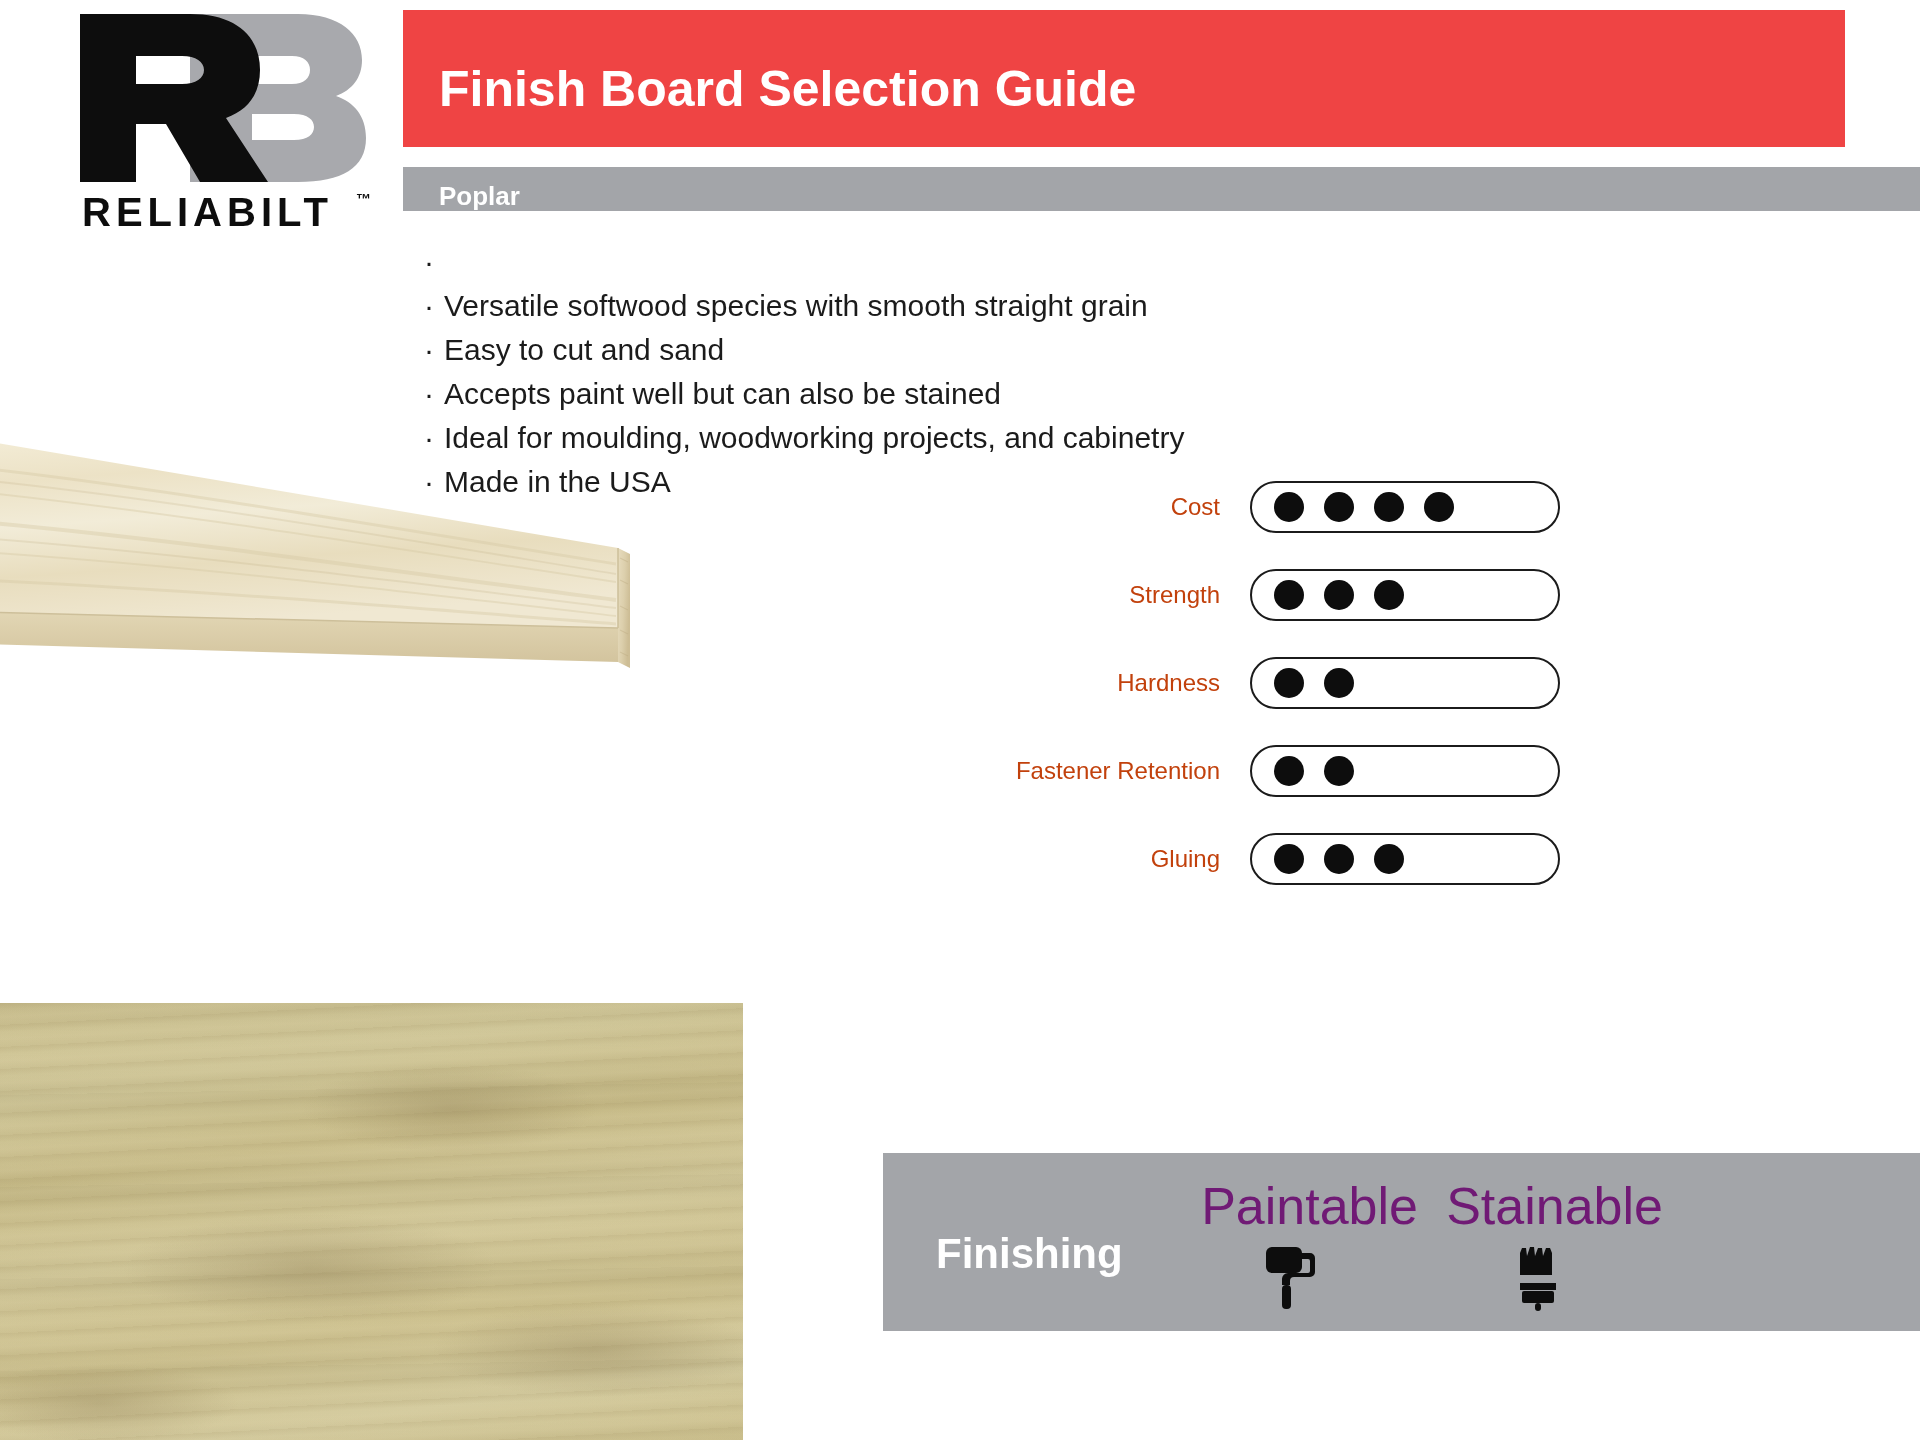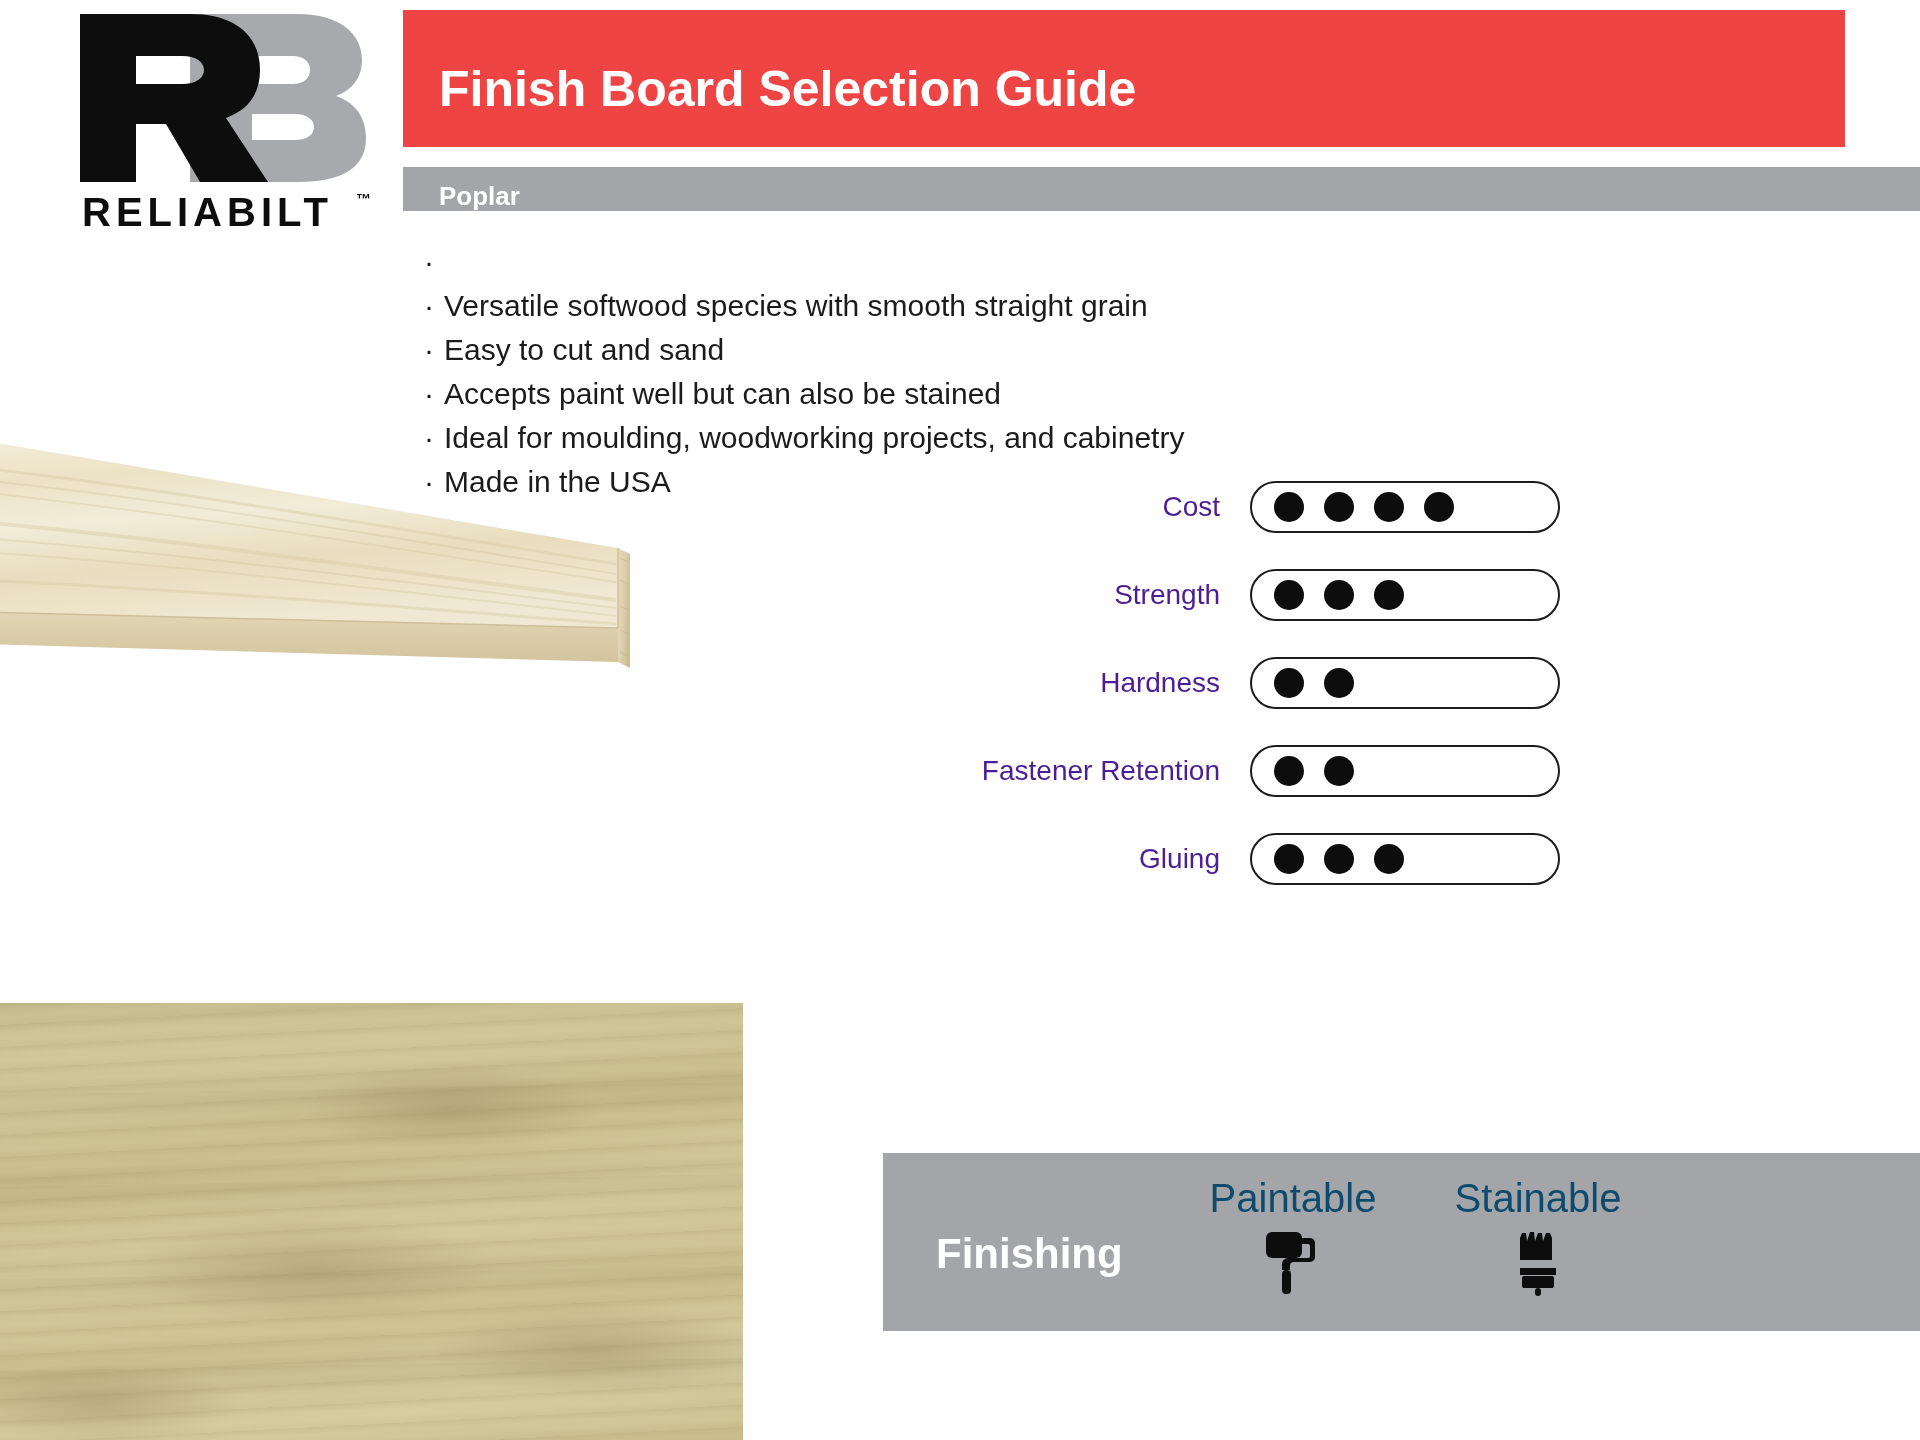--- a/index.html
+++ b/index.html
@@ -88,7 +88,7 @@
     height:74px;margin-bottom:14px;
   }
   .rating-label{
-    font-size:28px;color:#4c1d95;white-space:nowrap;
+    font-size:24px;color:#c2410c;white-space:nowrap;
     margin-right:30px;text-align:right;
   }
   .rating-pill{

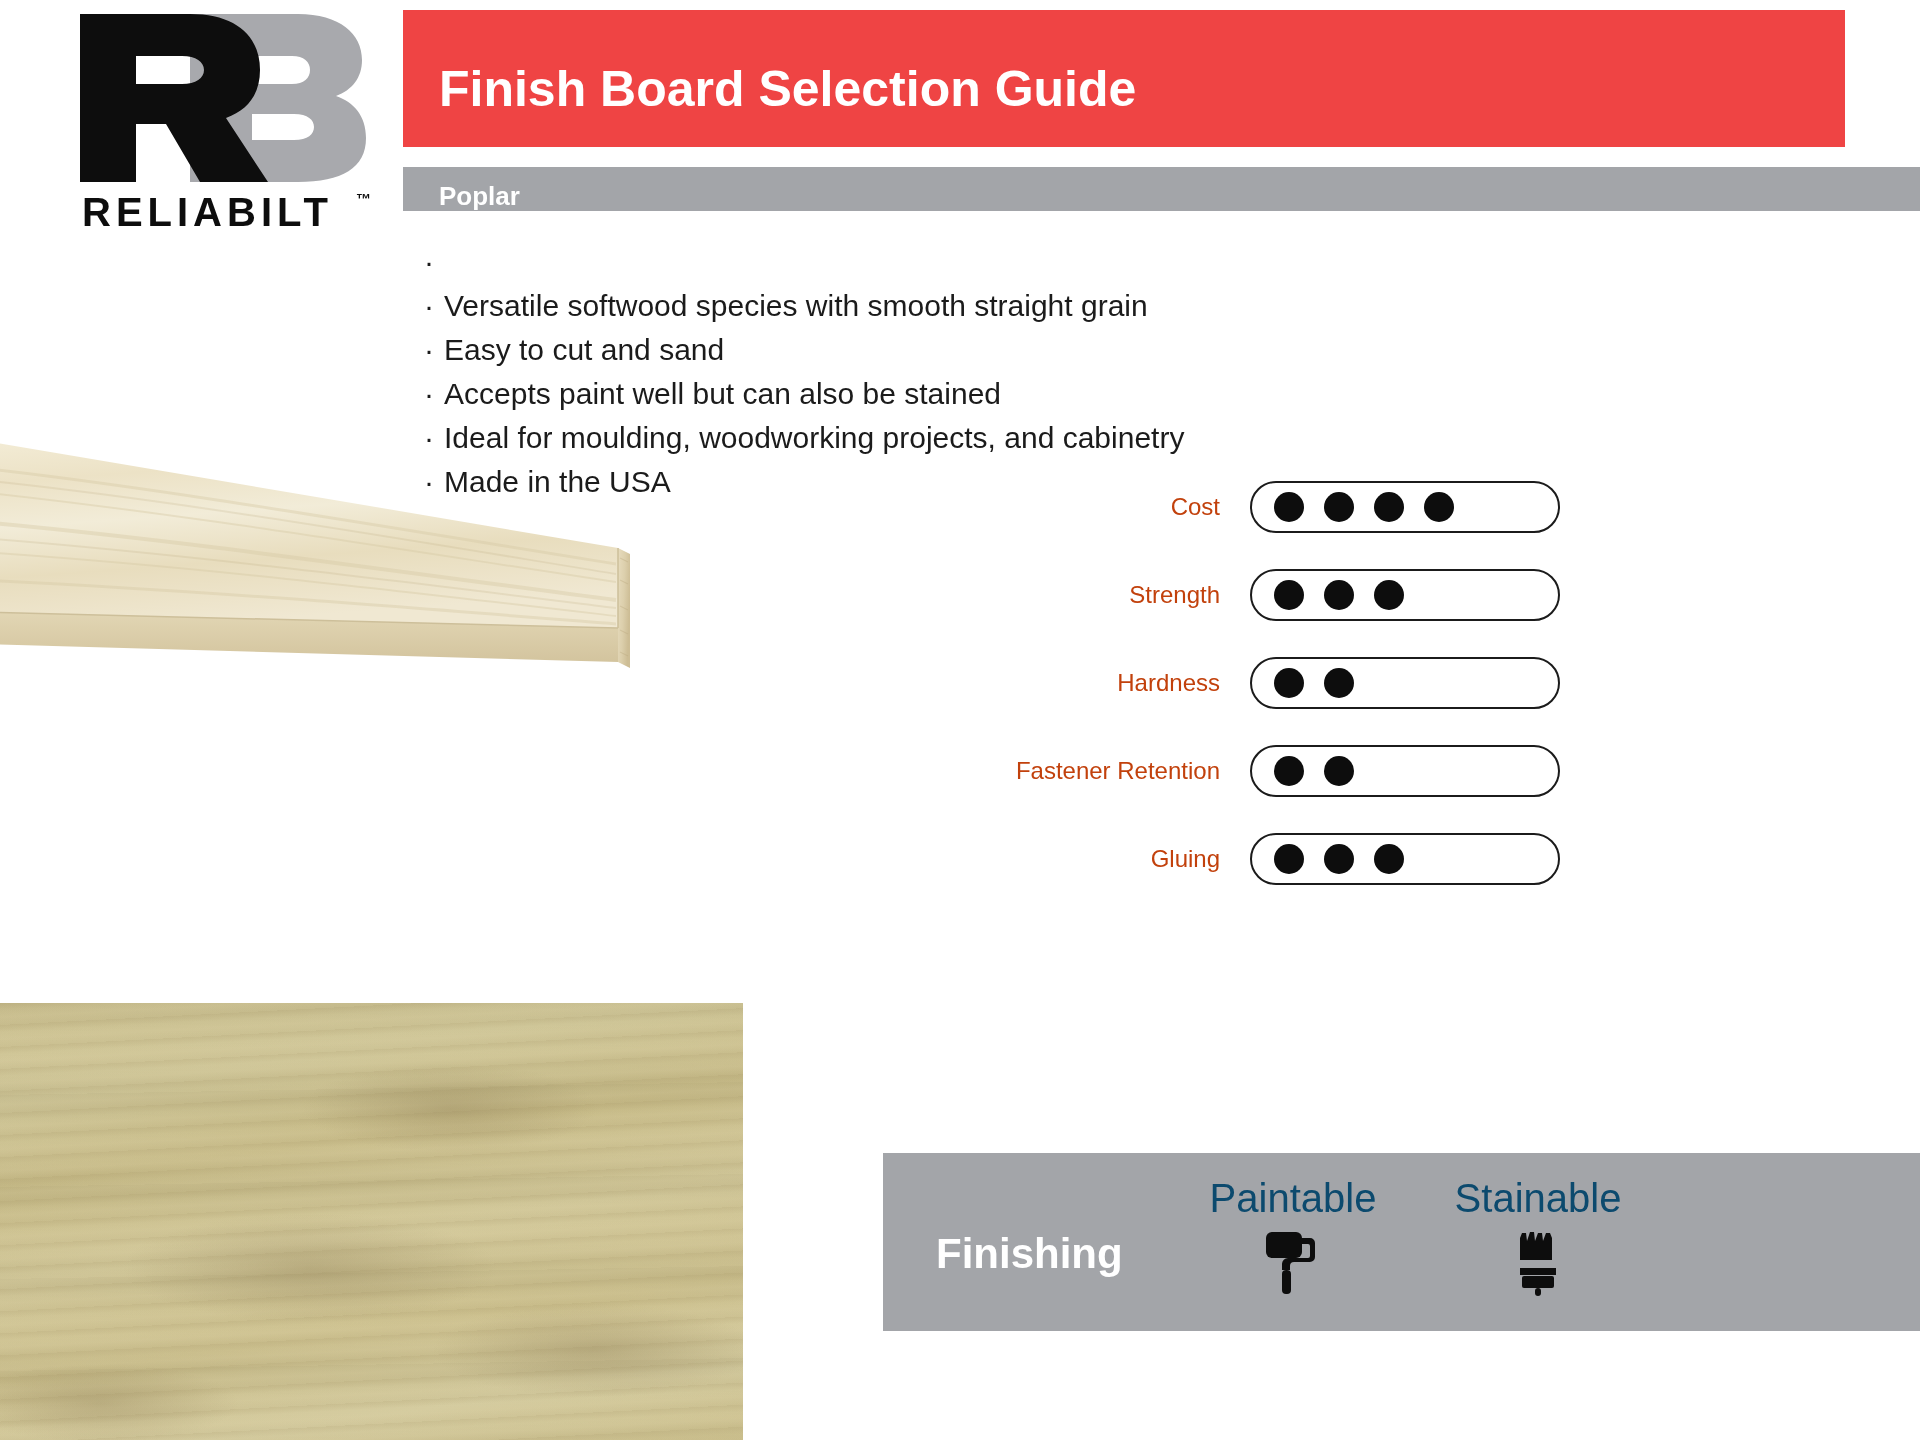--- a/index.html
+++ b/index.html
@@ -112,7 +112,7 @@
   }
   .finish-item{position:absolute;top:23px;text-align:center;}
   .finish-item .finish-text{
-    font-size:40px;color:#0c4a6e;white-space:nowrap;
+    font-size:52px;color:#701a75;white-space:nowrap;text-align:right;
   }
   .finish-item .finish-icon{
     margin-top:6px;height:72px;

